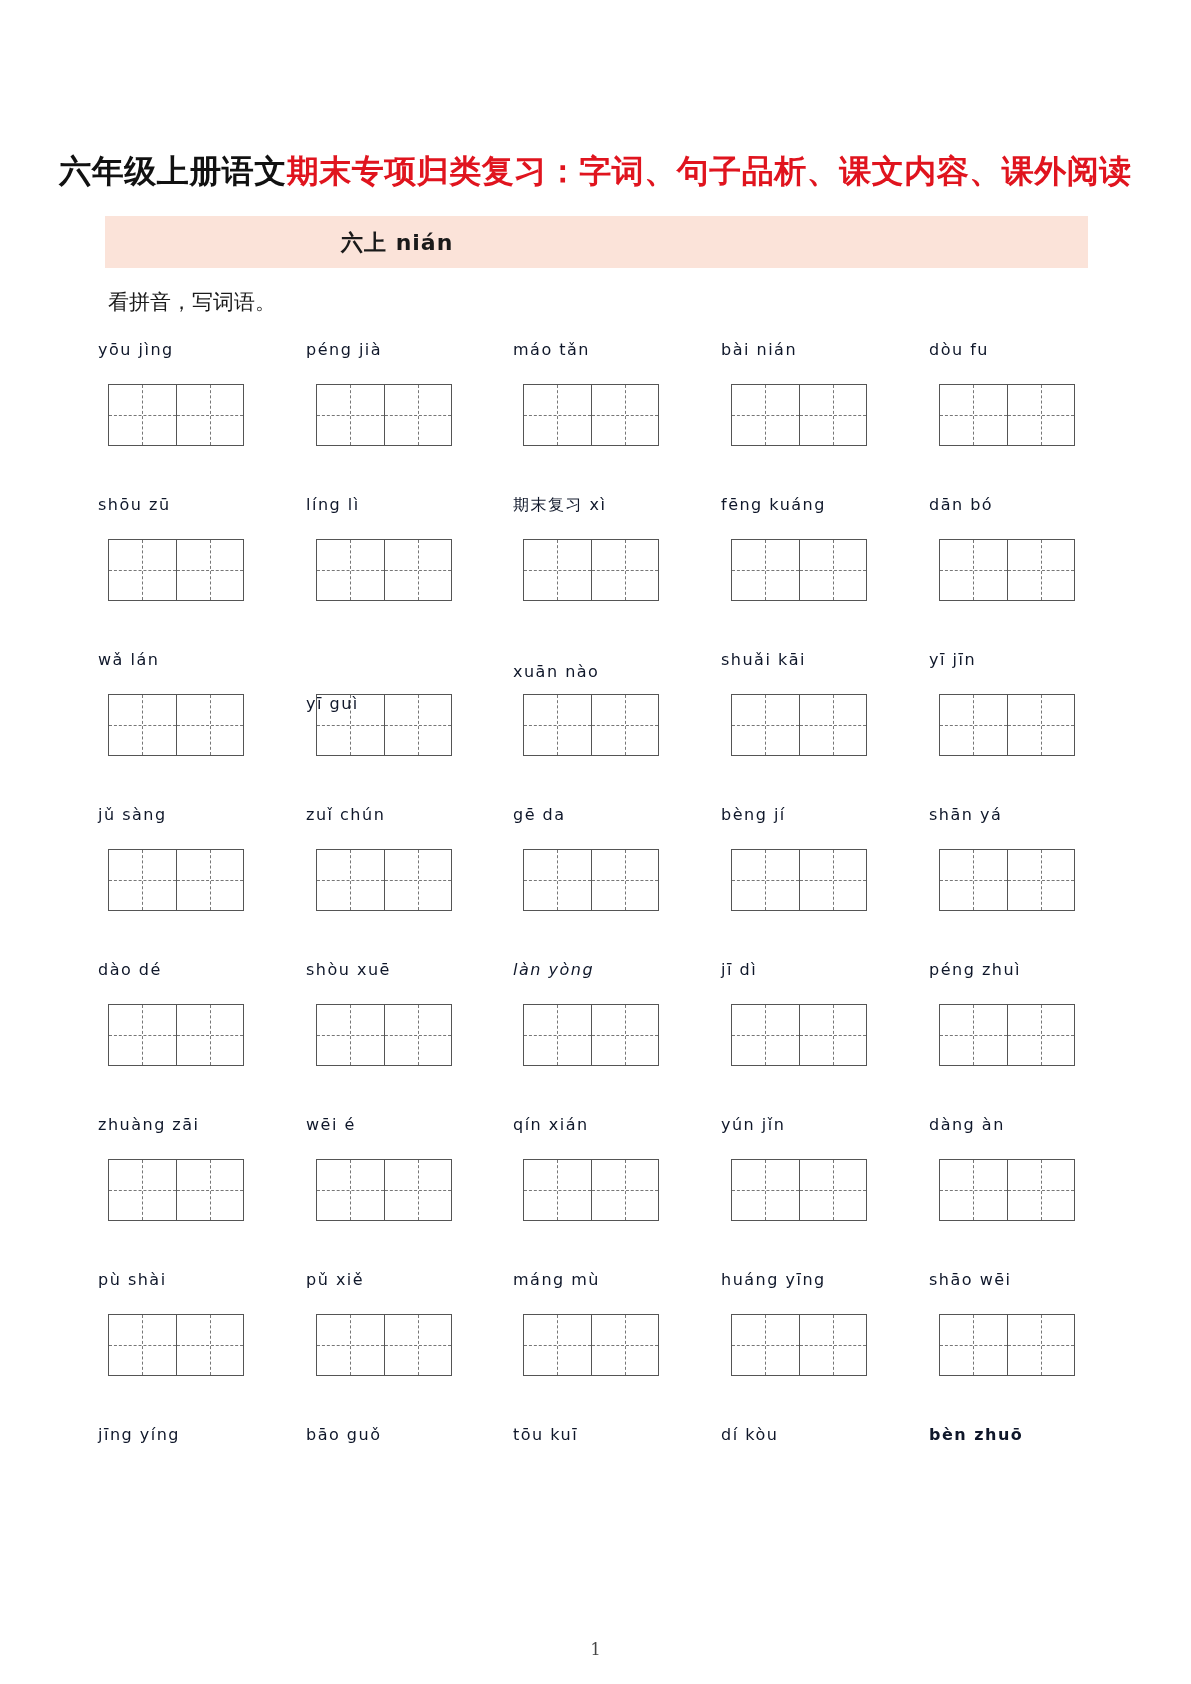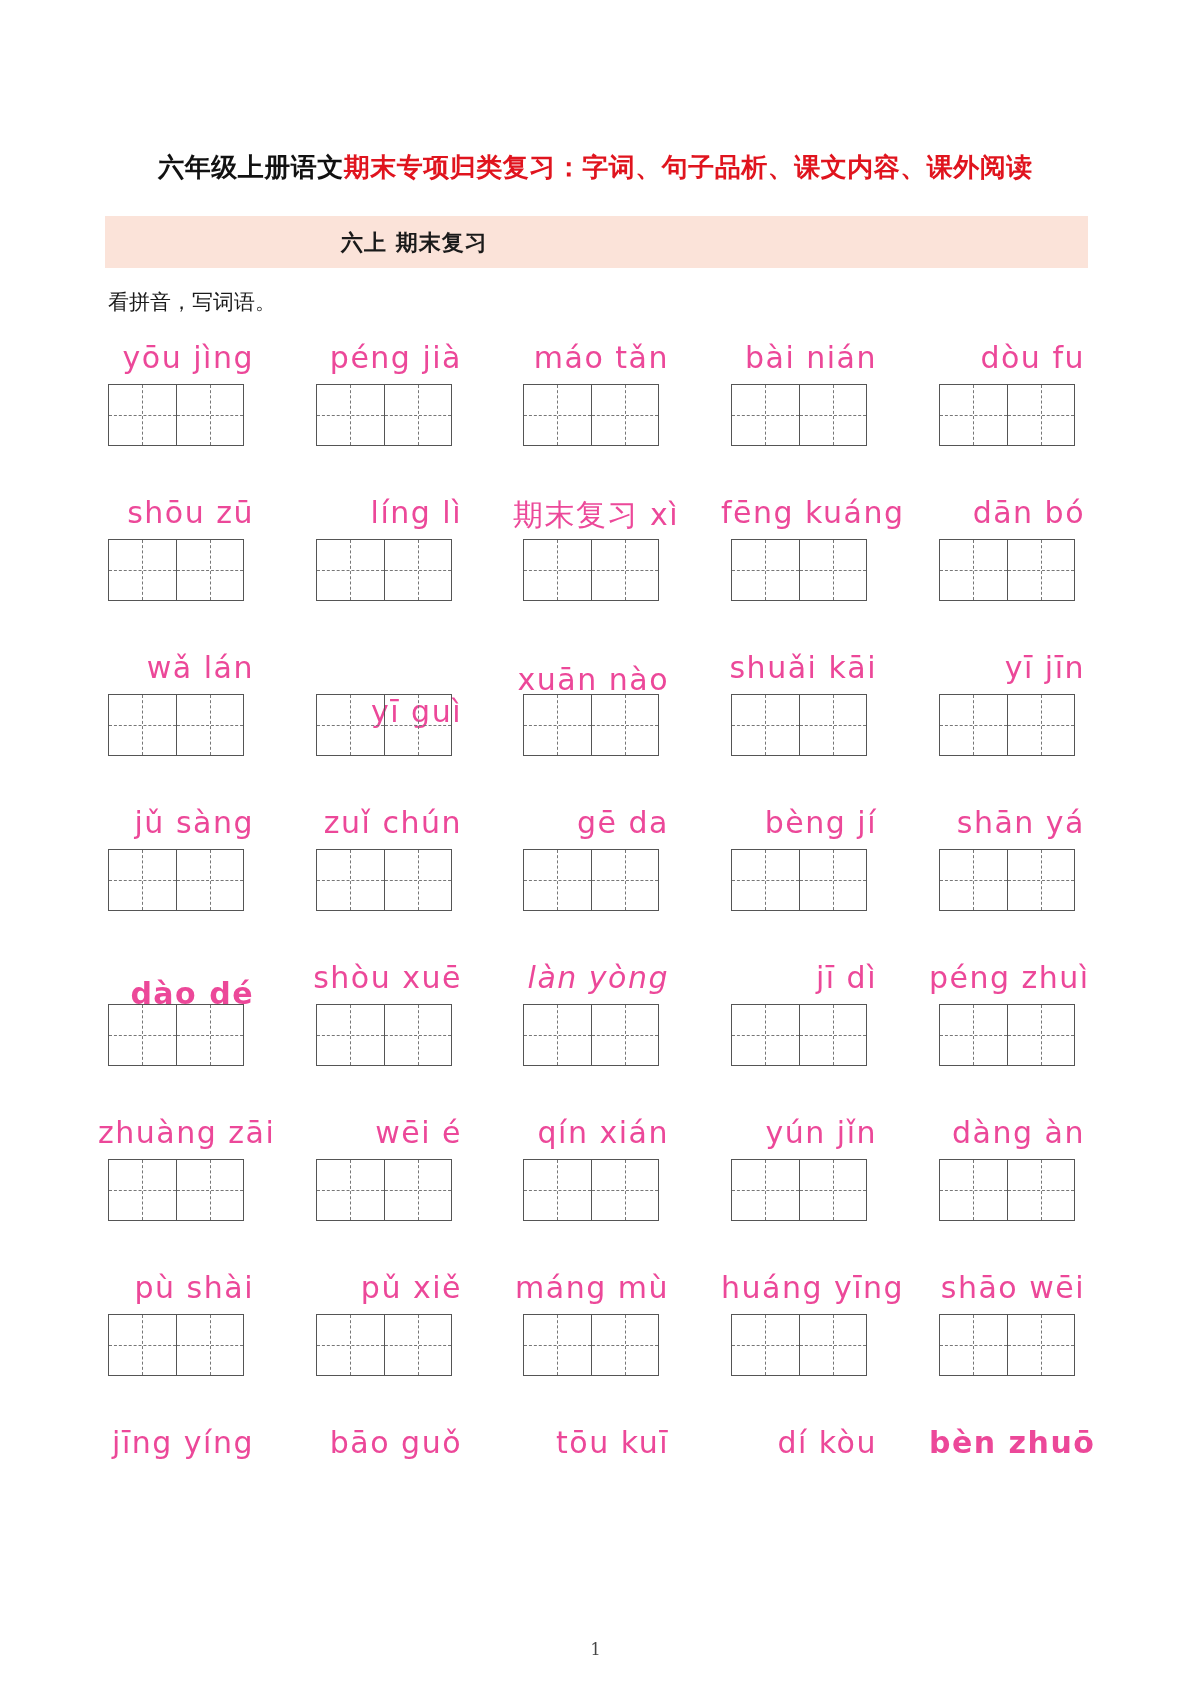--- a/index.html
+++ b/index.html
@@ -6,7 +6,7 @@
   body { width: 1191px; height: 1684px; position: relative; overflow: hidden;
          font-family: "DejaVu Sans", "Liberation Sans", sans-serif; color: #1a1a1a; }
   .title { position: absolute; top: 150px; left: 0; width: 1191px; text-align: center;
-           font-size: 26px; font-weight: bold; letter-spacing: 0.5px; white-space: nowrap; }
+           font-size: 32px; font-weight: bold; letter-spacing: 0.5px; white-space: nowrap; }
   .title .t-black { color: #111111; }
   .title .t-red { color: #e0141e; }
   .banner { position: absolute; top: 216px; left: 105px; width: 983px; height: 52px;

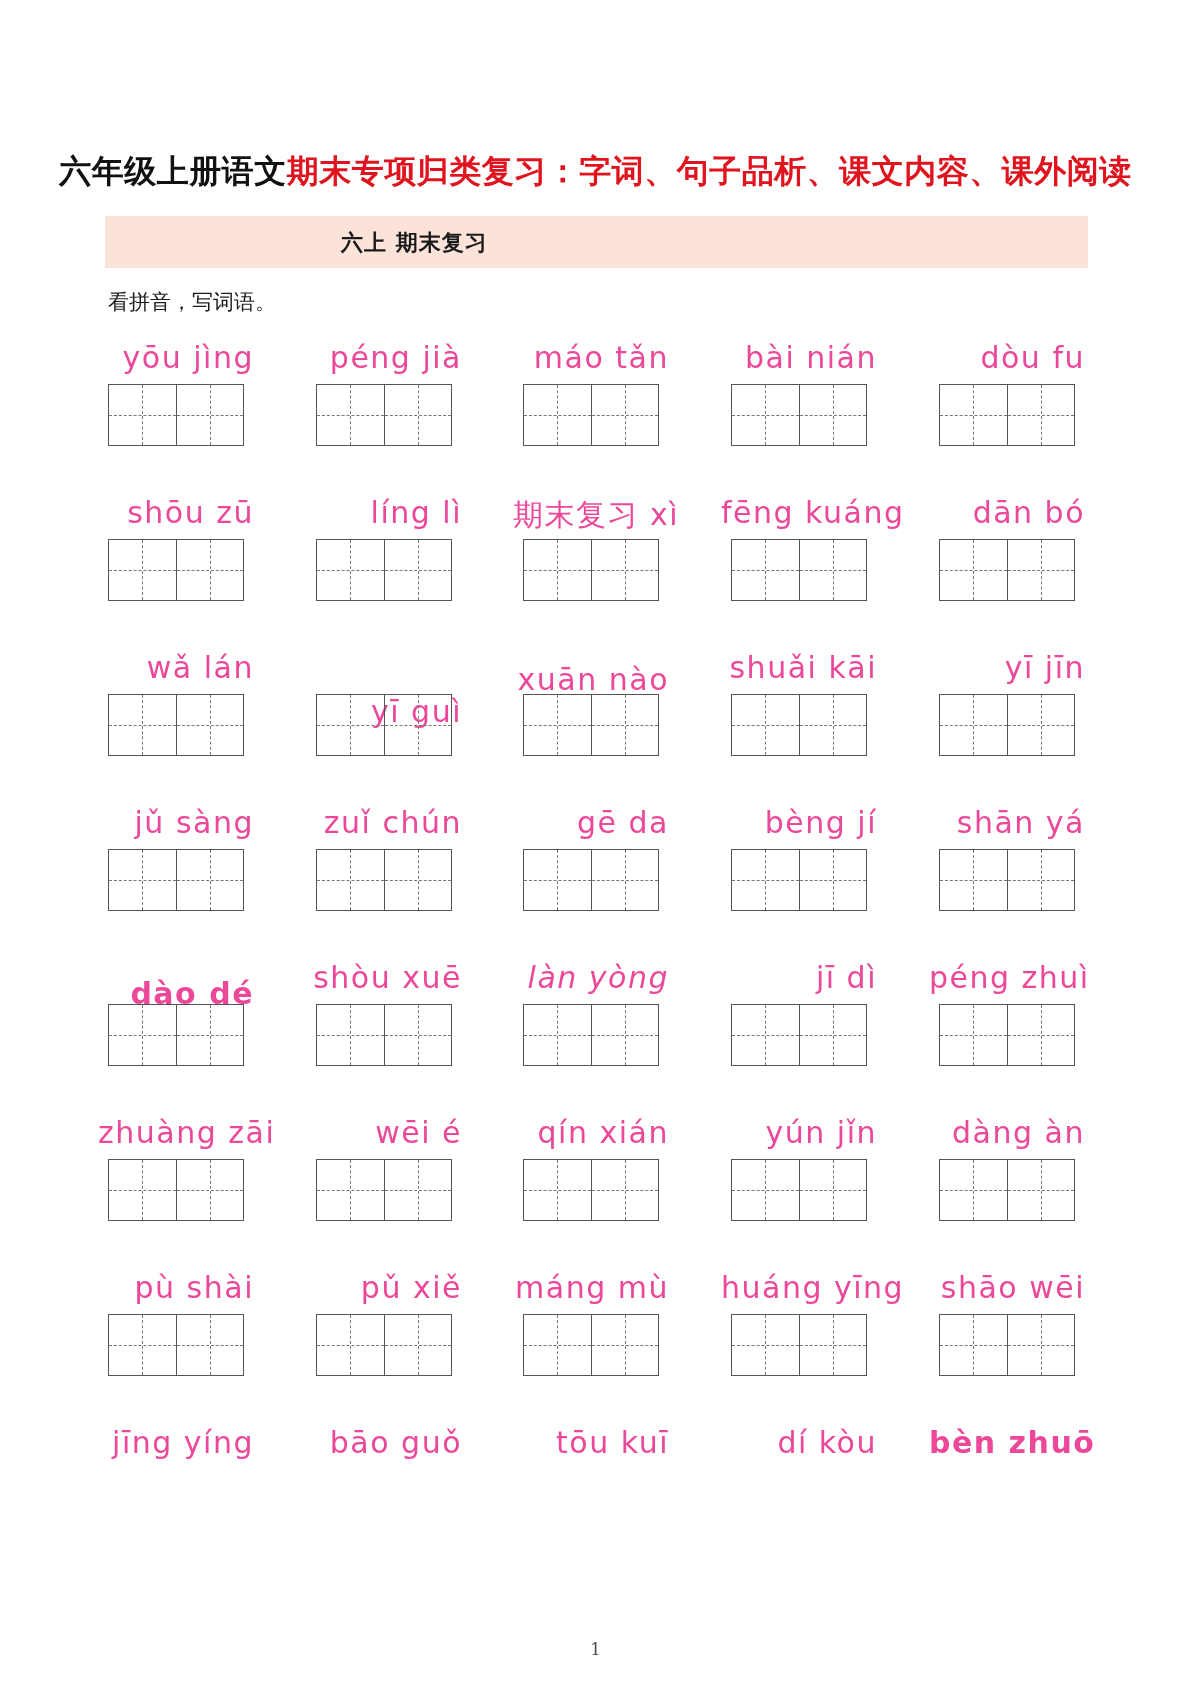--- a/index.html
+++ b/index.html
@@ -37,7 +37,7 @@
 </div>
 
 <div class="banner">
-  <span class="banner-text">六上  期末复习</span>
+  <span class="banner-text">六上  nián</span>
 </div>
 
 <div class="instruction">看拼音，写词语。</div>

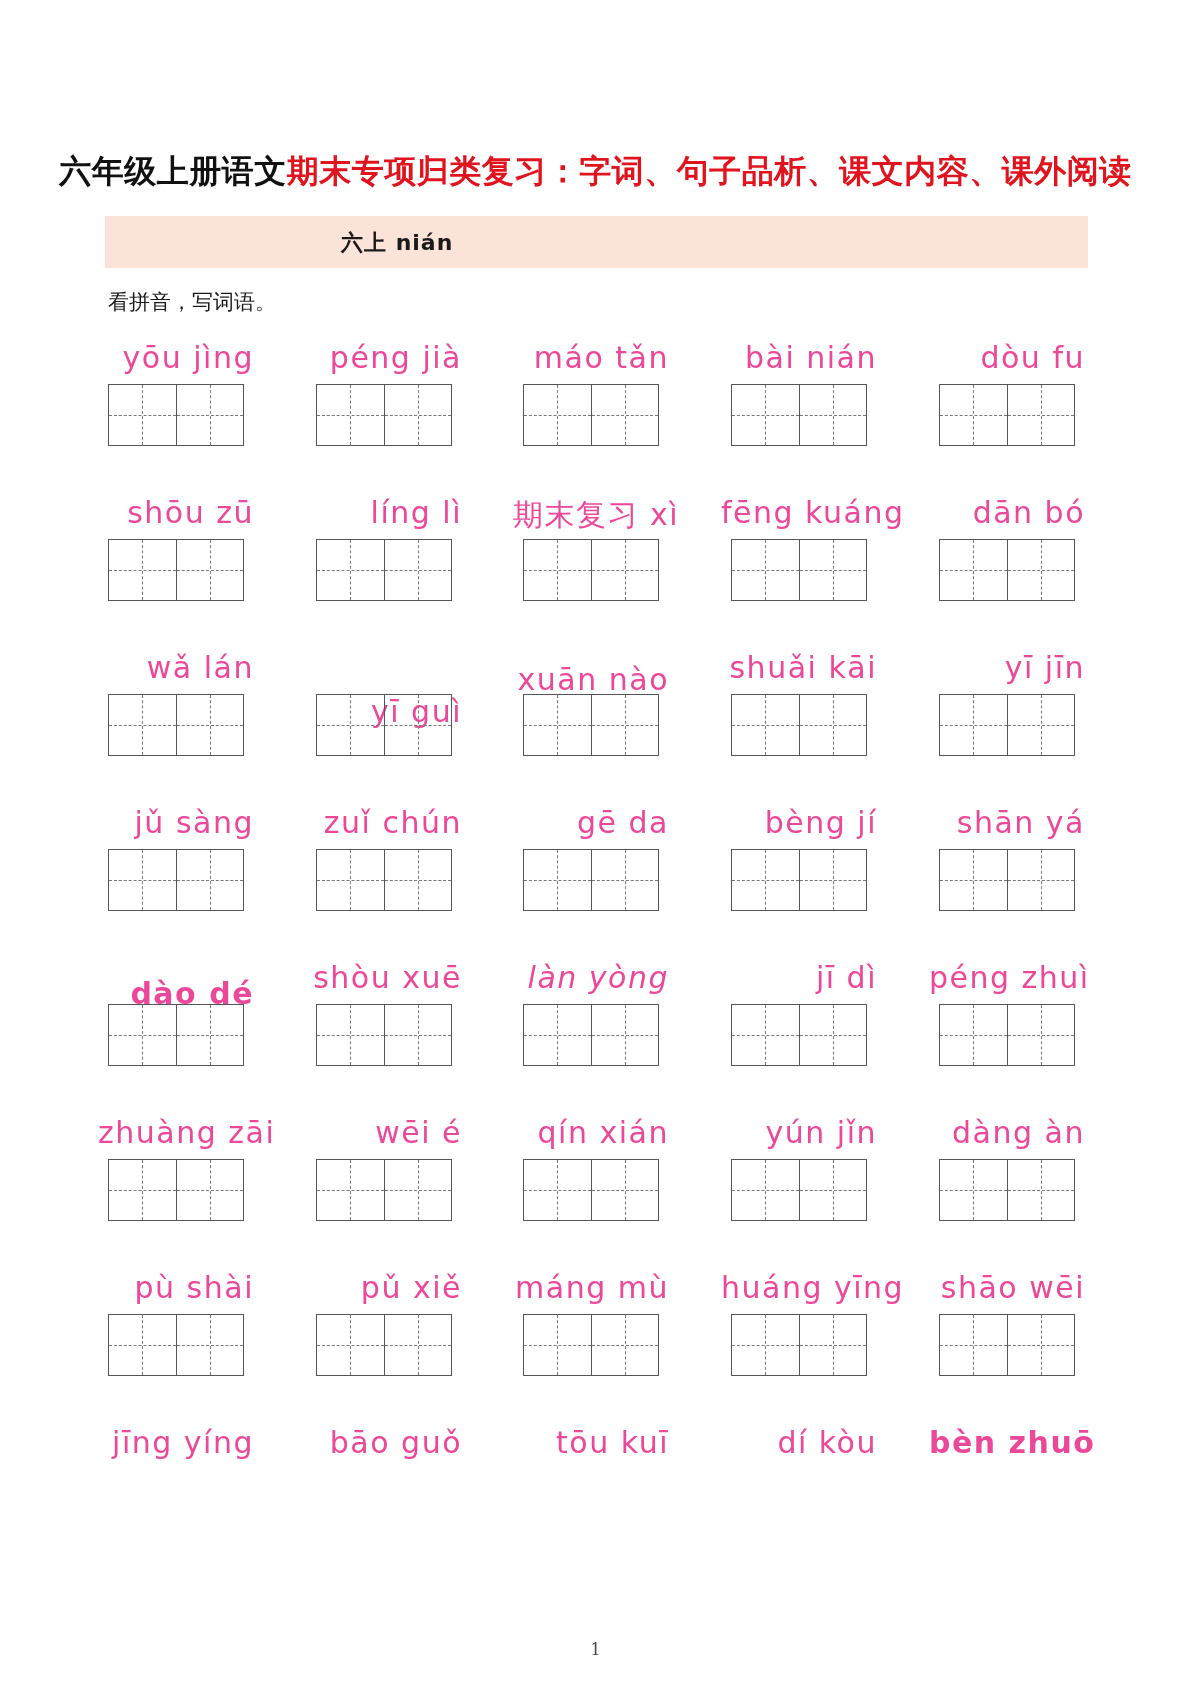--- a/index.html
+++ b/index.html
@@ -16,8 +16,8 @@
   .instruction { position: absolute; top: 288px; left: 108px; font-size: 21px; color: #1a1a1a; }
   .grid { position: absolute; top: 0; left: 0; width: 1191px; height: 1684px; }
   .item { position: absolute; width: 136px; }
-  .pinyin { position: absolute; left: -10px; width: 156px; text-align: right; font-size: 30px;
-            letter-spacing: 1.5px; white-space: nowrap; color: #ec4899; }
+  .pinyin { position: absolute; left: -10px; width: 156px; text-align: left; font-size: 16px;
+            letter-spacing: 1.5px; white-space: nowrap; color: #0f172a; }
   .boxes { position: absolute; left: 0; width: 136px; height: 62px; border: 1.5px solid #555555;
            box-sizing: border-box; display: flex; }
   .cell { position: relative; flex: 1; height: 100%; }

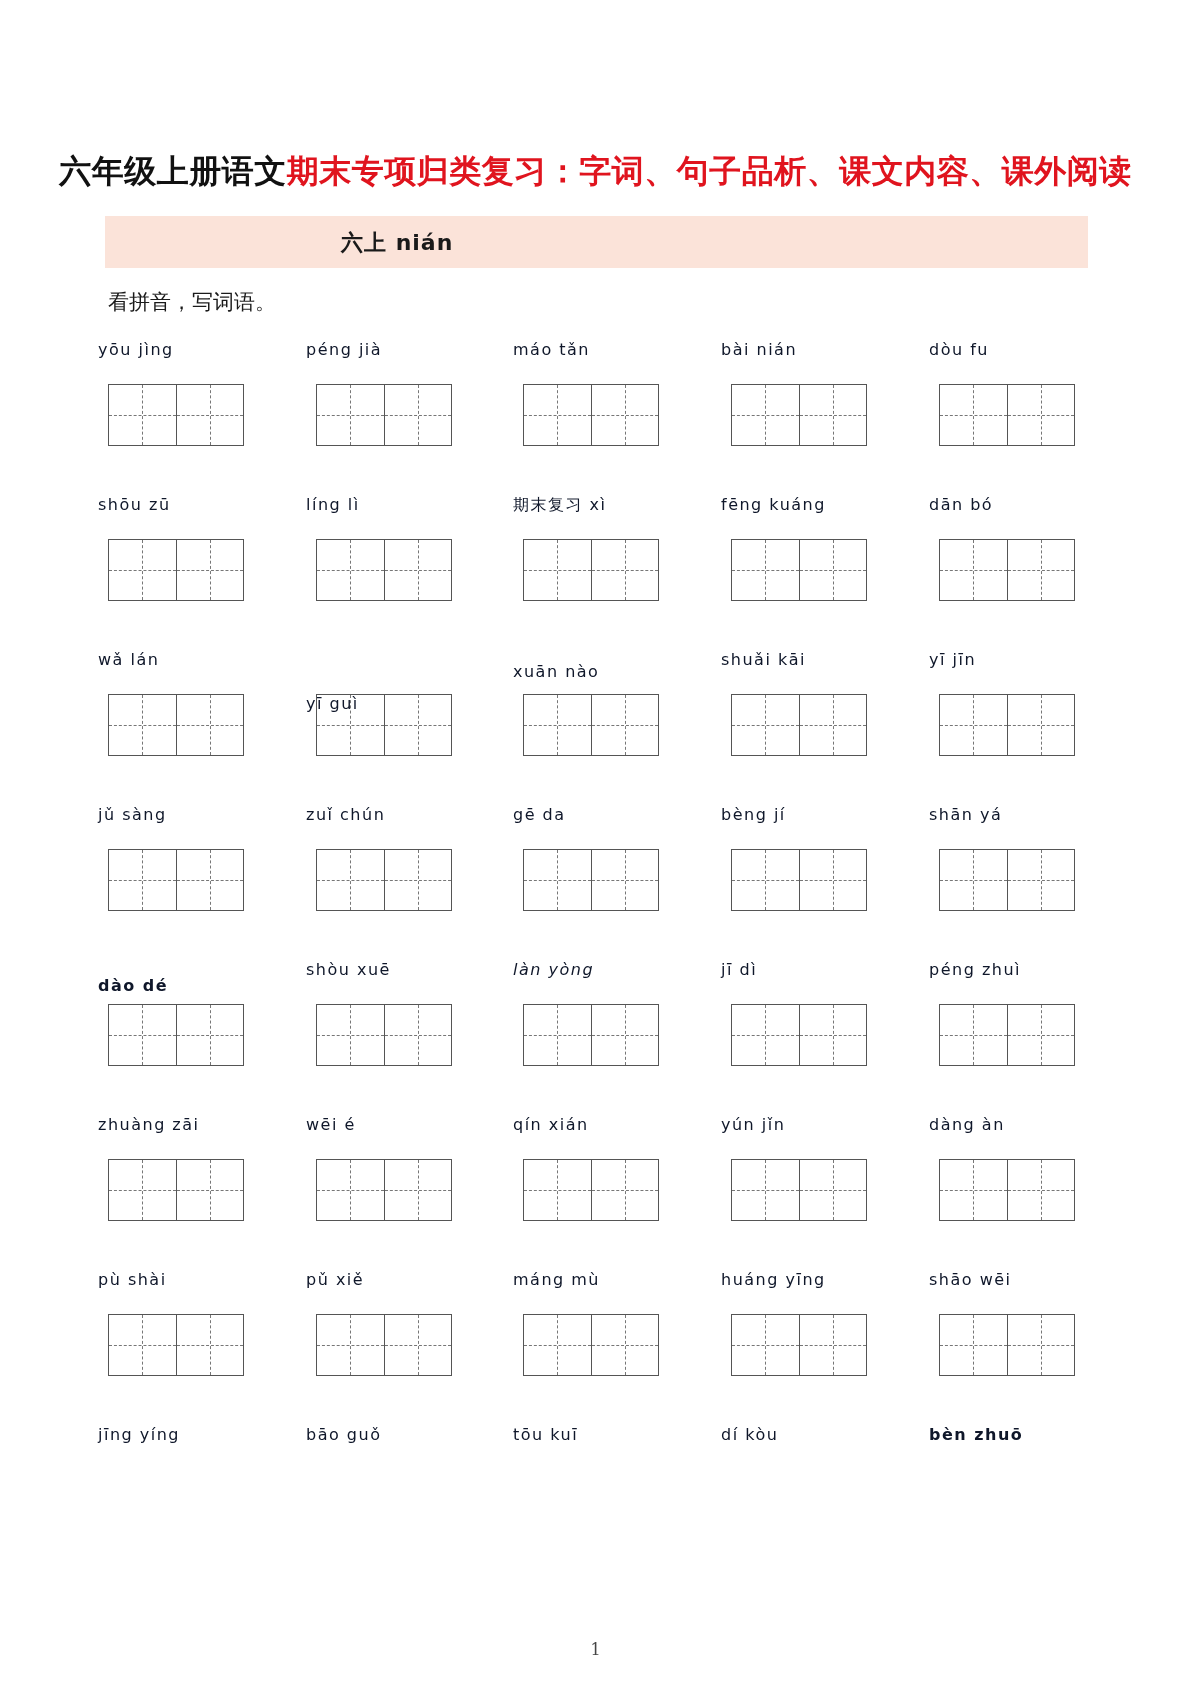--- a/index.html
+++ b/index.html
@@ -184,7 +184,7 @@
       </div>
     </div>
     <div class="item" style="left: 108px; top: 960px;">
-      <div class="pinyin" style="top: 16px; font-weight: bold;">dào  dé</div>
+      <div class="pinyin" style="top: 0px;">dào  dé</div>
       <div class="boxes" style="top: 44px;">
         <div class="cell"></div>
         <div class="cell"></div>

